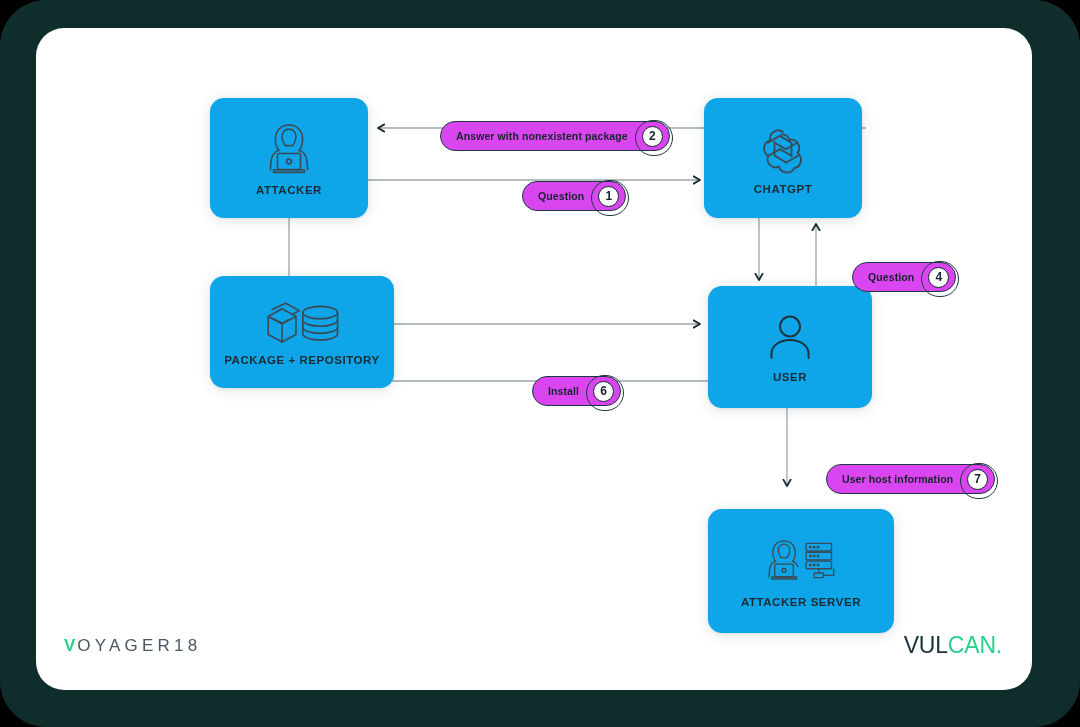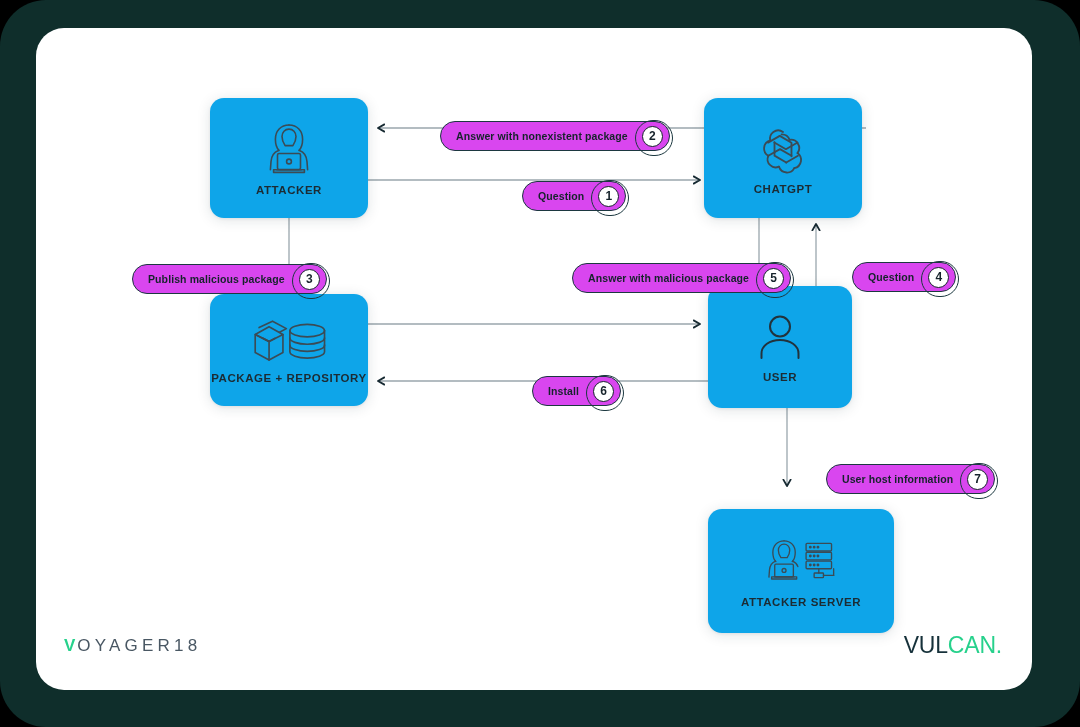--- a/index.html
+++ b/index.html
@@ -309,10 +309,6 @@
       <span class="pill-num">1</span>
     </div>
 
-    <div class="pill" id="pill-3">
-      <span class="pill-text">Publish malicious package</span>
-      <span class="pill-num">3</span>
-    </div>
 
     <div class="pill" id="pill-5">
       <span class="pill-text">Answer with malicious package</span>

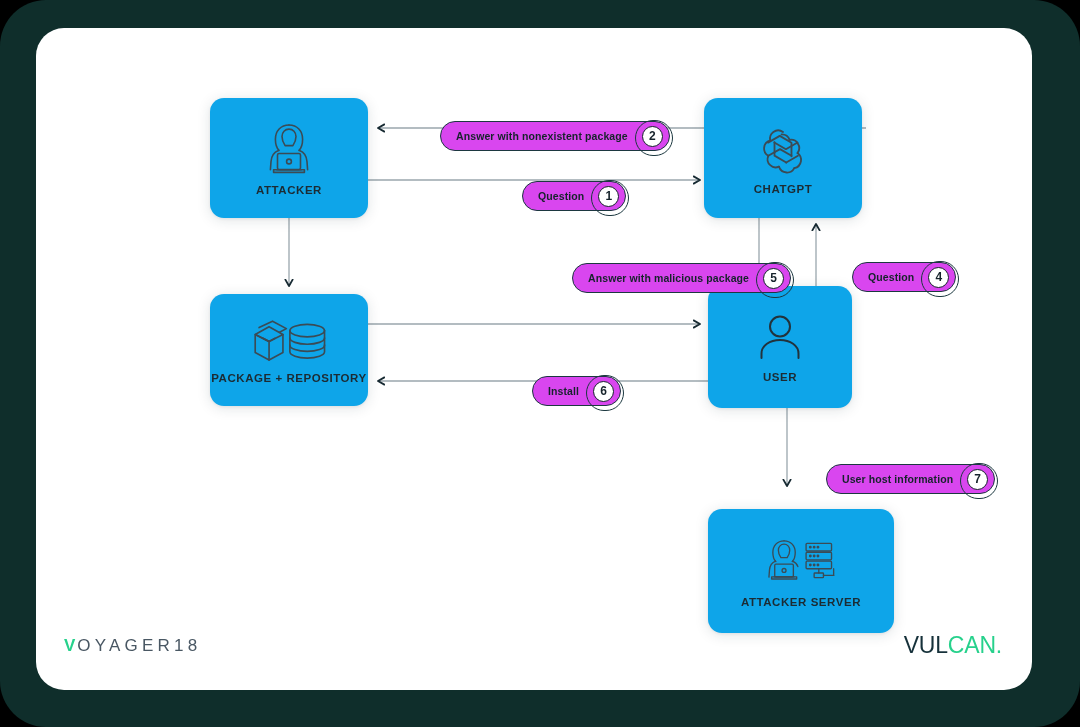--- a/index.html
+++ b/index.html
@@ -310,10 +310,6 @@
     </div>
 
 
-    <div class="pill" id="pill-5">
-      <span class="pill-text">Answer with malicious package</span>
-      <span class="pill-num">5</span>
-    </div>
 
     <div class="pill" id="pill-4">
       <span class="pill-text">Question</span>

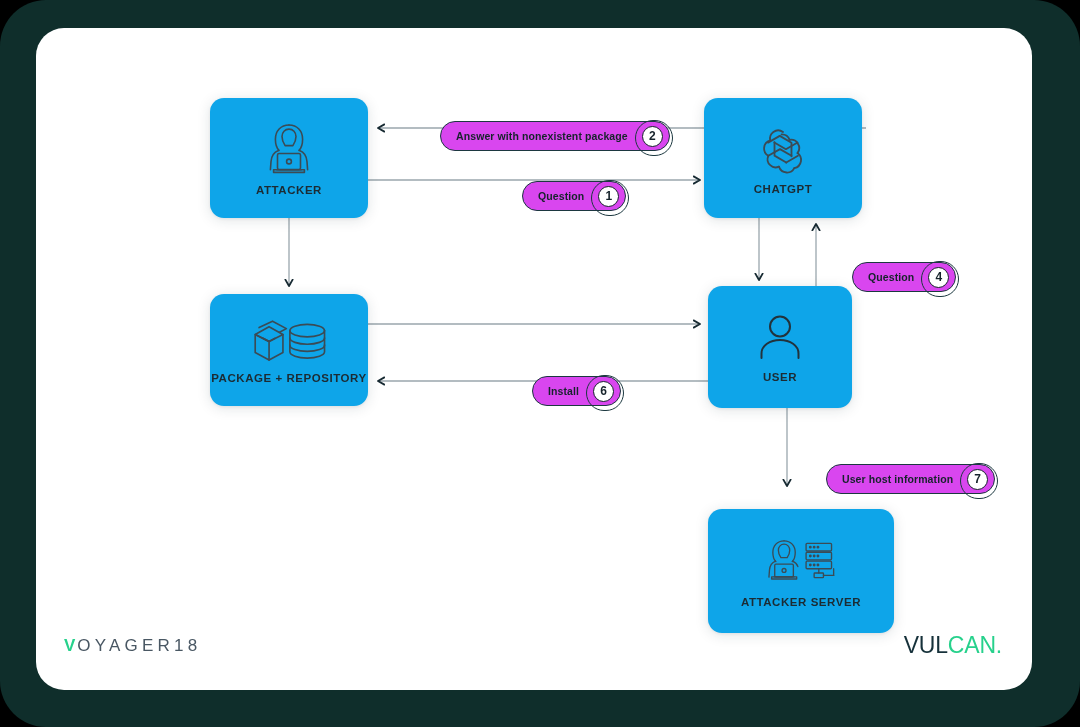--- a/index.html
+++ b/index.html
@@ -58,7 +58,7 @@
 
   #node-attacker        { left: 174px; top: 70px;  width: 158px; height: 120px; }
   #node-chatgpt         { left: 668px; top: 70px;  width: 158px; height: 120px; }
-  #node-package-repo    { left: 174px; top: 266px; width: 158px; height: 112px; }
+  #node-package-repo    { left: 174px; top: 248px; width: 184px; height: 112px; }
   #node-user            { left: 672px; top: 258px; width: 144px; height: 122px; }
   #node-attacker-server { left: 672px; top: 481px; width: 186px; height: 124px; }
 

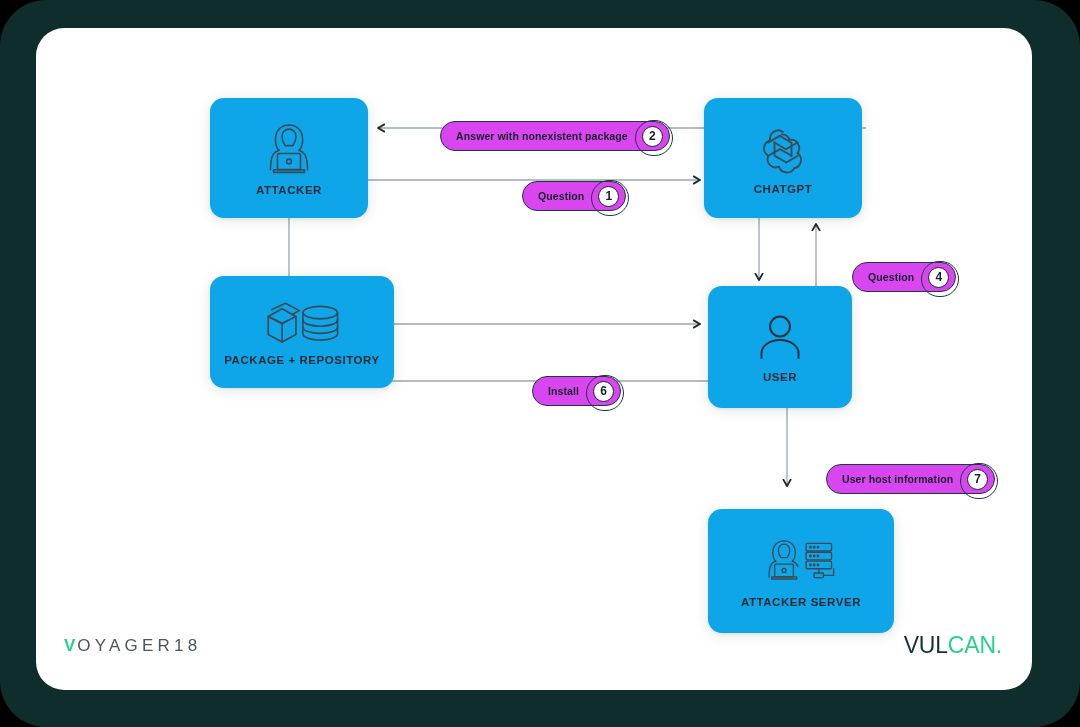--- a/index.html
+++ b/index.html
@@ -59,7 +59,7 @@
   #node-attacker        { left: 174px; top: 70px;  width: 158px; height: 120px; }
   #node-chatgpt         { left: 668px; top: 70px;  width: 158px; height: 120px; }
   #node-package-repo    { left: 174px; top: 248px; width: 184px; height: 112px; }
-  #node-user            { left: 672px; top: 258px; width: 144px; height: 122px; }
+  #node-user            { left: 672px; top: 258px; width: 164px; height: 122px; }
   #node-attacker-server { left: 672px; top: 481px; width: 186px; height: 124px; }
 
   

